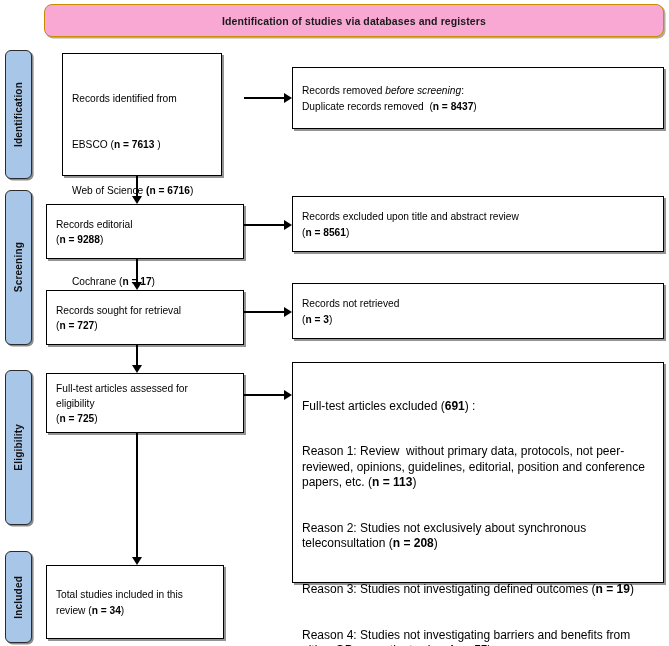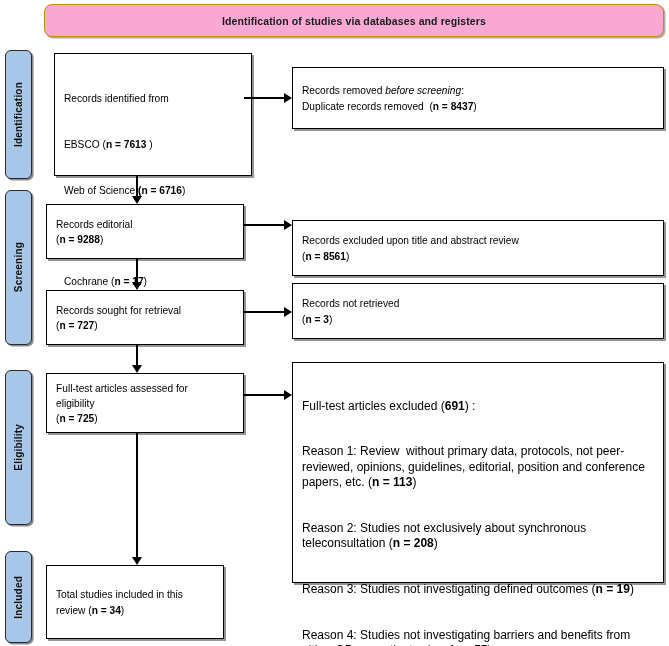--- a/index.html
+++ b/index.html
@@ -94,7 +94,7 @@
   }
 
   
-  #box-identified   { left: 54px;  top: 53px;  width: 198px; height: 123px; }
+  #box-identified   { left: 62px;  top: 53px;  width: 160px; height: 123px; }
   #box-screened     { left: 46px;  top: 204px; width: 198px; height: 55px;  }
   #box-sought       { left: 46px;  top: 290px; width: 198px; height: 55px;  }
   #box-assessed     { left: 46px;  top: 373px; width: 198px; height: 60px;  }

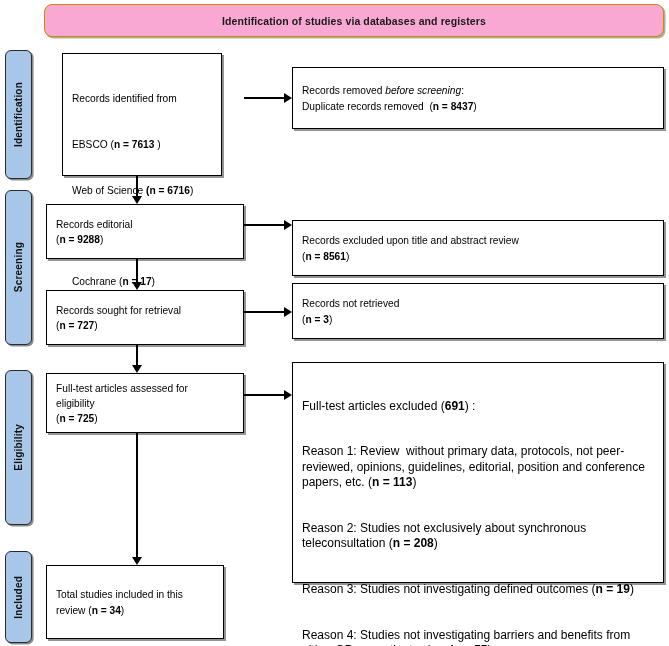--- a/index.html
+++ b/index.html
@@ -102,7 +102,7 @@
 
   
   #box-removed      { left: 292px; top: 67px;  width: 372px; height: 62px;  }
-  #box-excluded-ta  { left: 292px; top: 196px; width: 372px; height: 56px; margin-top: 24px;  }
+  #box-excluded-ta  { left: 292px; top: 196px; width: 372px; height: 56px;  }
   #box-notretrieved { left: 292px; top: 283px; width: 372px; height: 56px;  }
   #box-reasons      { left: 292px; top: 362px; width: 372px; height: 221px; }
 

